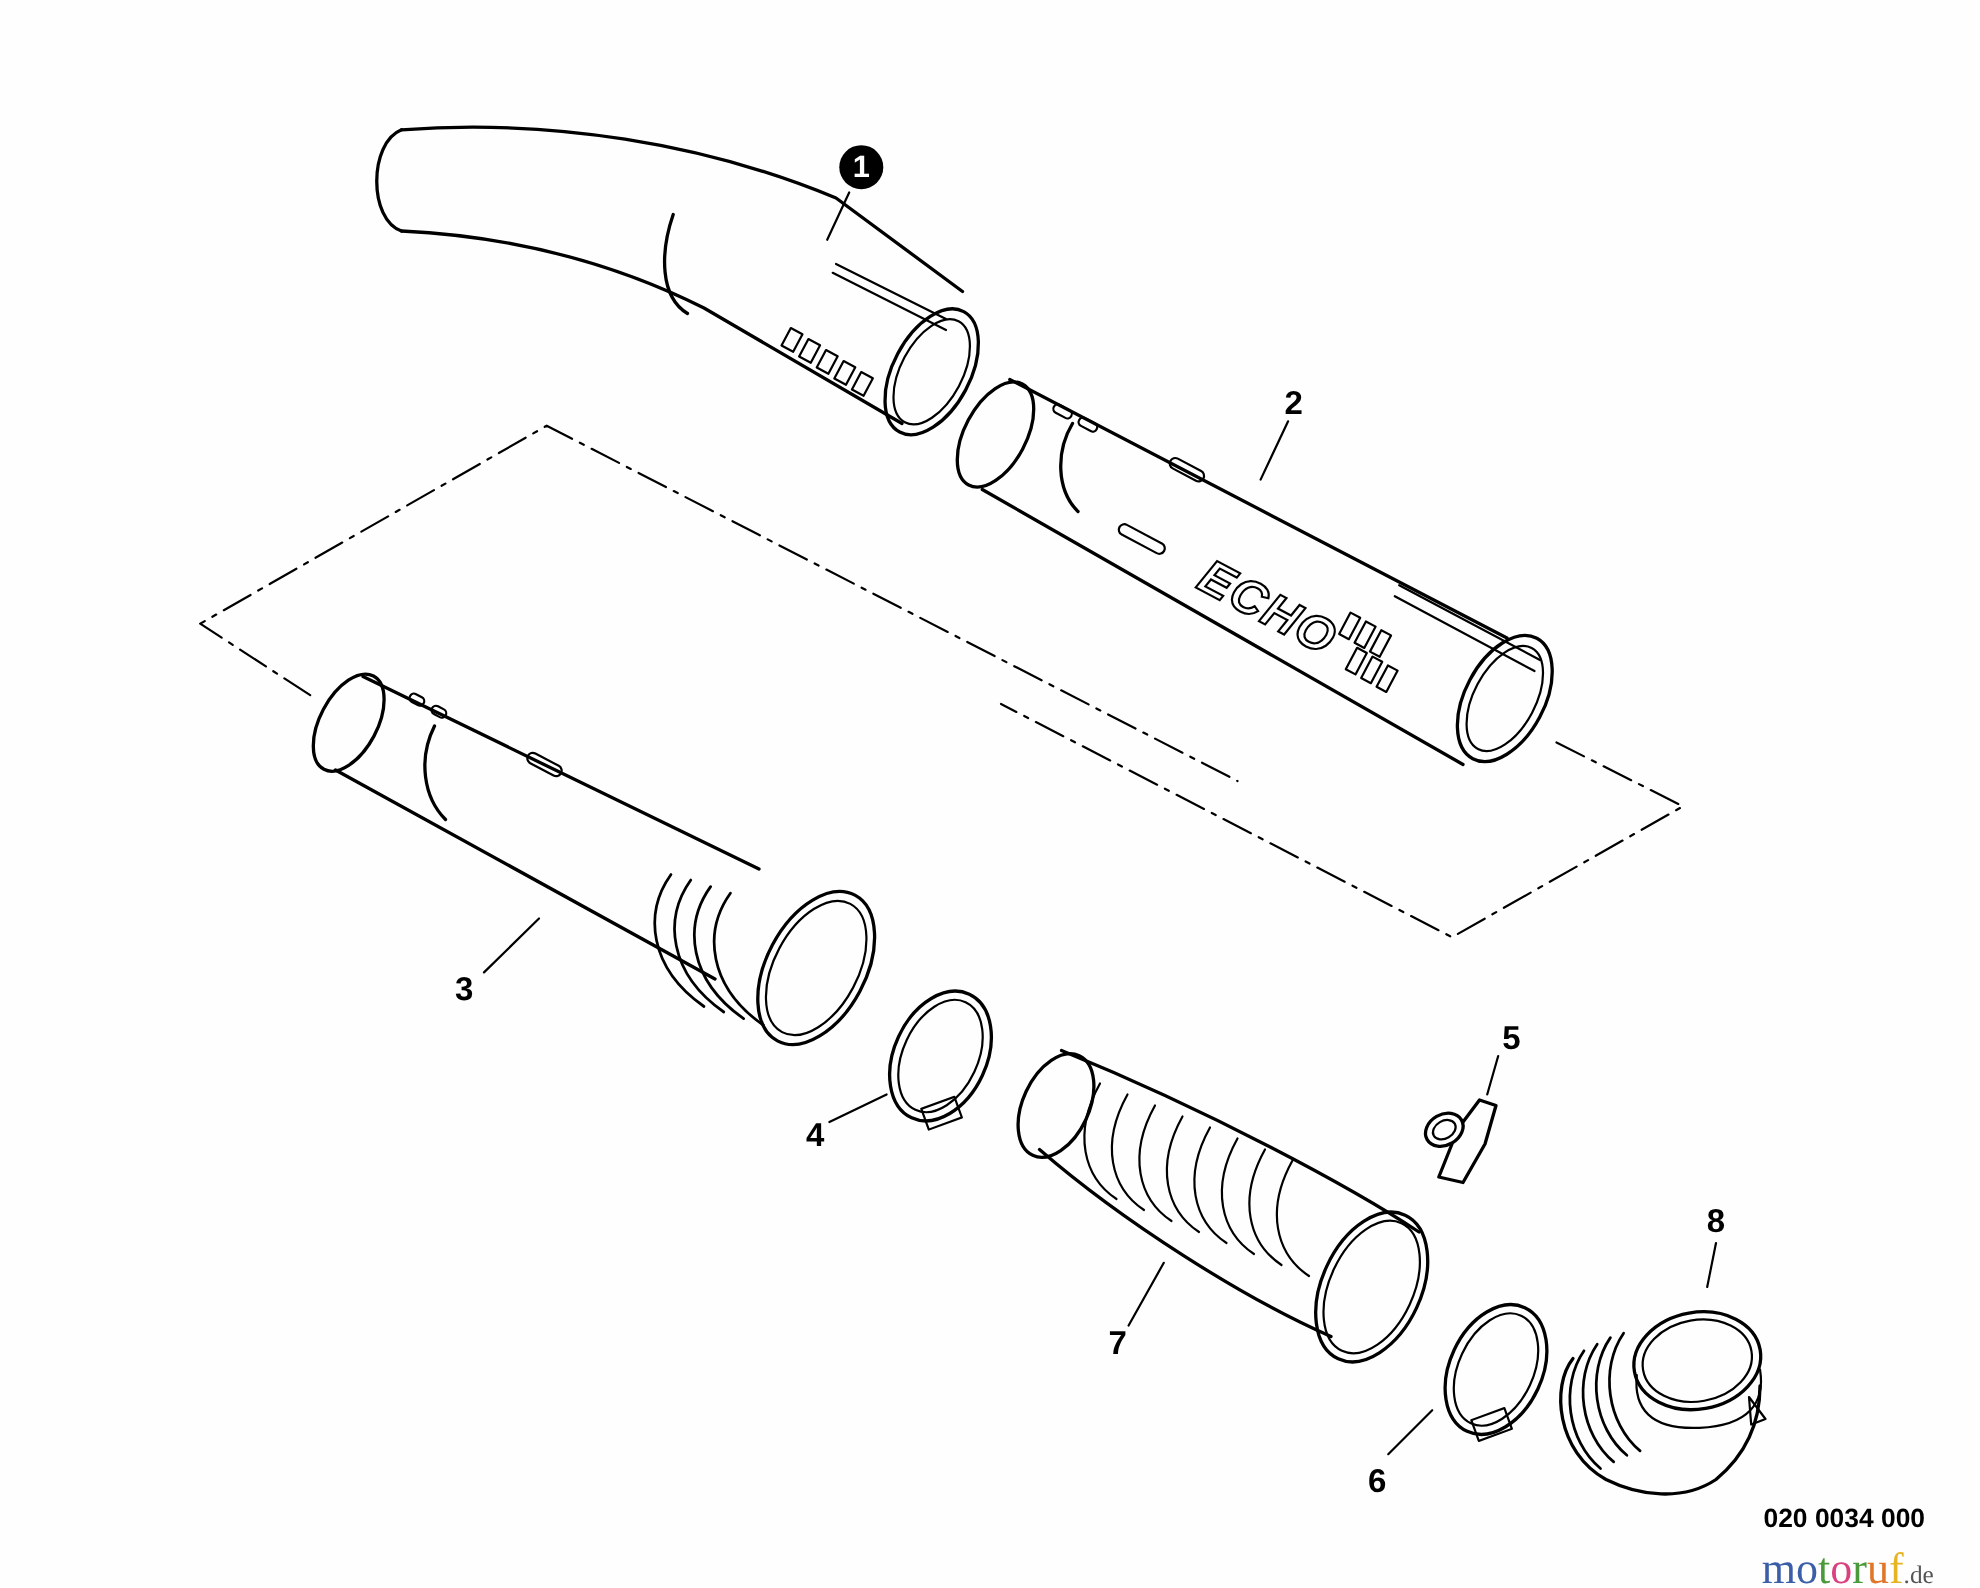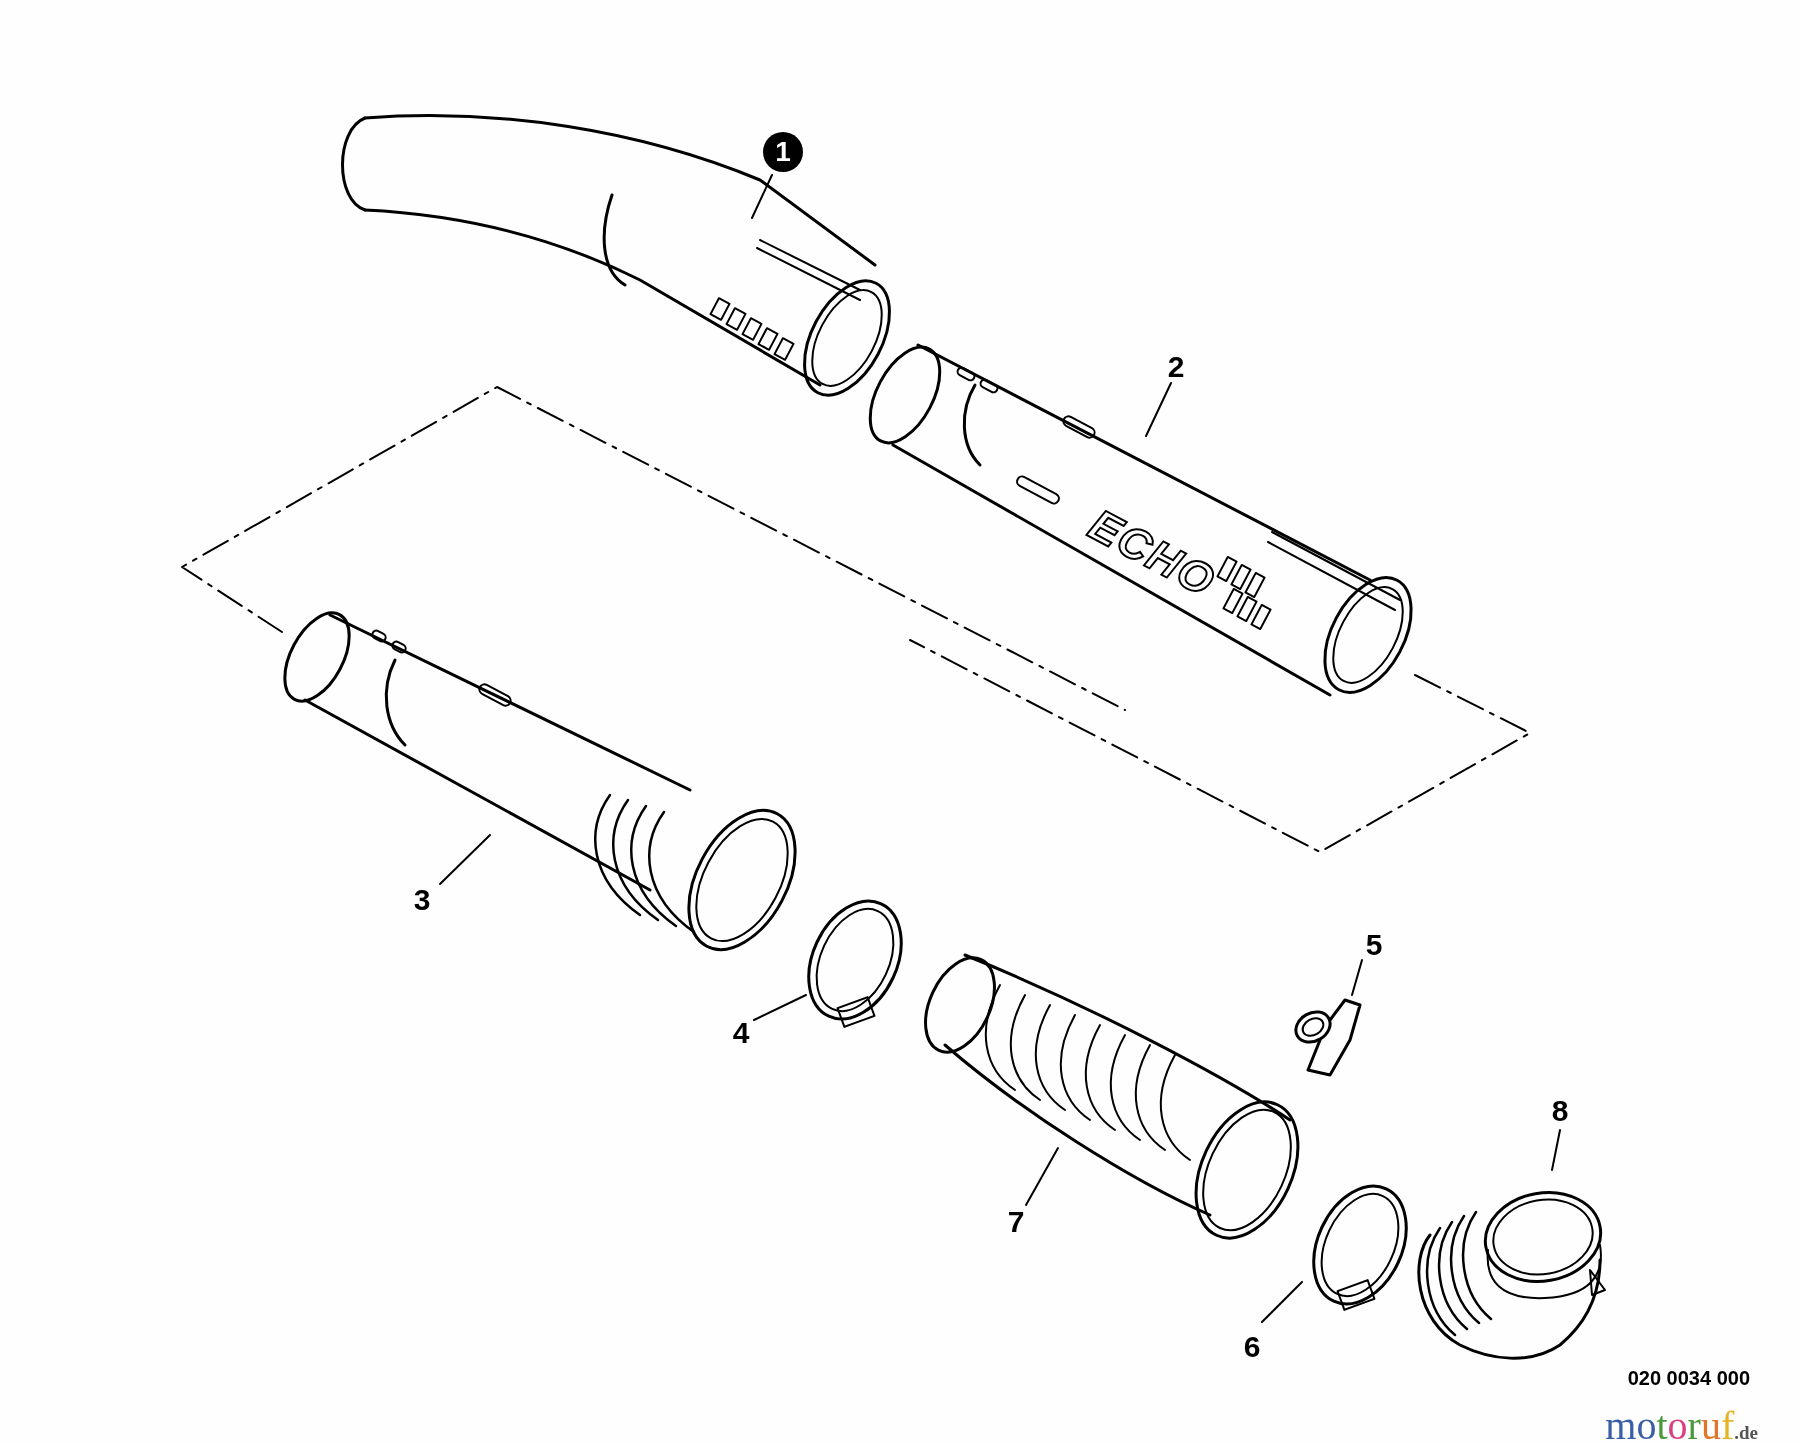--- a/index.html
+++ b/index.html
@@ -7,7 +7,7 @@
   svg.diagram{position:absolute;left:0;top:0;}
   .lbl{position:absolute;font-weight:bold;font-size:30px;color:#000;transform:translate(-50%,-50%);font-family:"Liberation Sans",sans-serif;}
   .circle-lbl{position:absolute;width:40px;height:40px;border-radius:50%;background:#000;color:#fff;font-weight:bold;font-size:28px;display:flex;align-items:center;justify-content:center;transform:translate(-50%,-50%);}
-  .code{position:absolute;right:50px;top:1367px;font-weight:bold;font-size:20px;color:#000;}
+  .code{position:absolute;right:50px;top:1367px;font-weight:bold;font-size:24px;color:#000;}
   .logo{position:absolute;right:42px;top:1402px;font-family:"Liberation Serif",serif;font-size:40px;letter-spacing:0px;}
   .logo span{display:inline-block;}
   .logo .tld{font-size:19px;color:#555;font-weight:bold;}

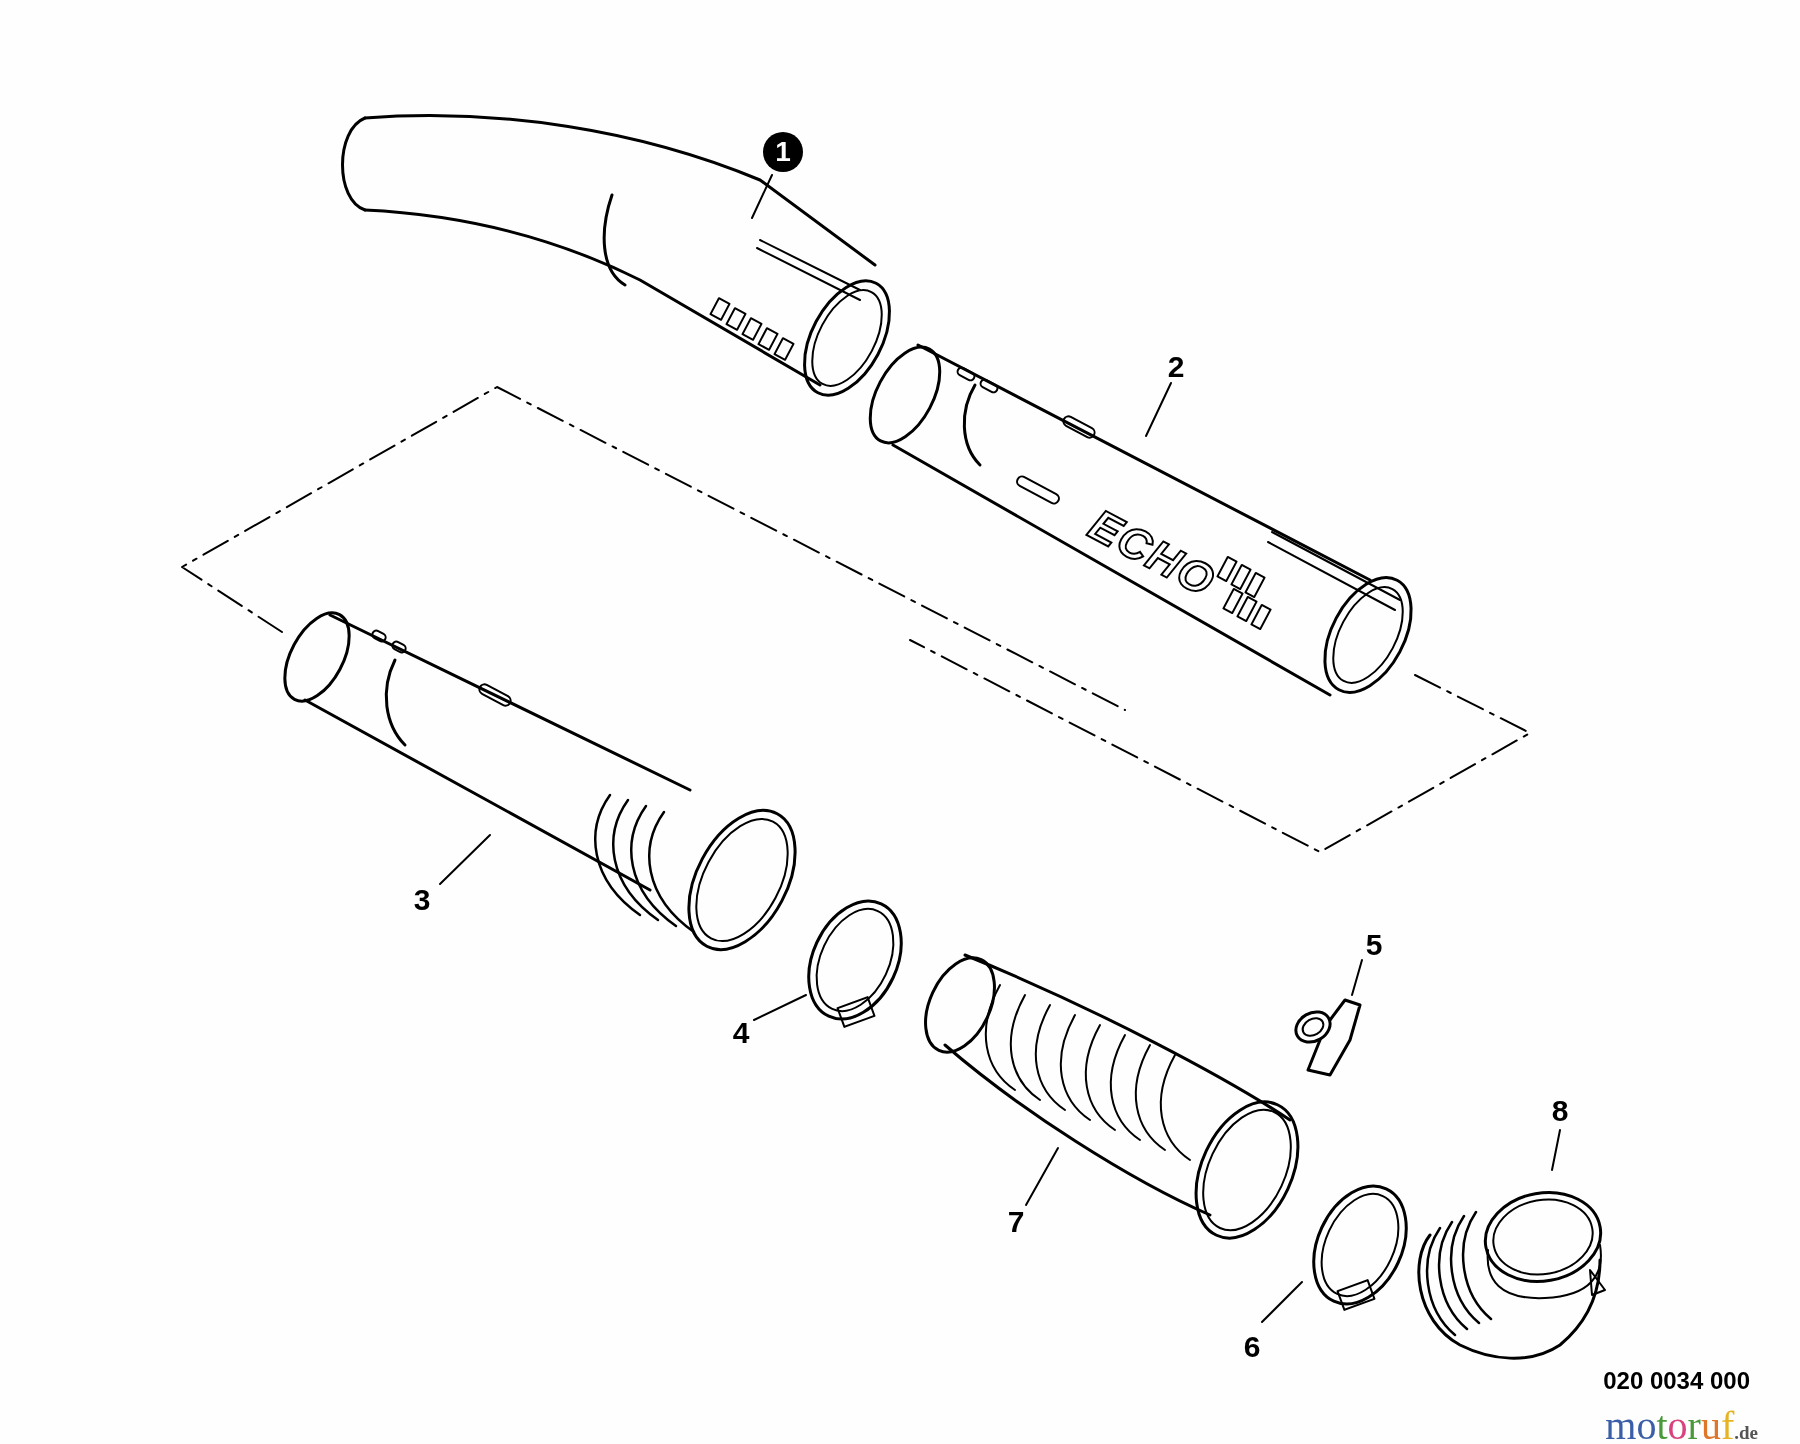--- a/index.html
+++ b/index.html
@@ -10,7 +10,7 @@
   .code{position:absolute;right:50px;top:1367px;font-weight:bold;font-size:24px;color:#000;}
   .logo{position:absolute;right:42px;top:1402px;font-family:"Liberation Serif",serif;font-size:40px;letter-spacing:0px;}
   .logo span{display:inline-block;}
-  .logo .tld{font-size:19px;color:#555;font-weight:bold;}
+  .logo .tld{font-size:23px;color:#555;}
 </style>
 </head>
 <body>

